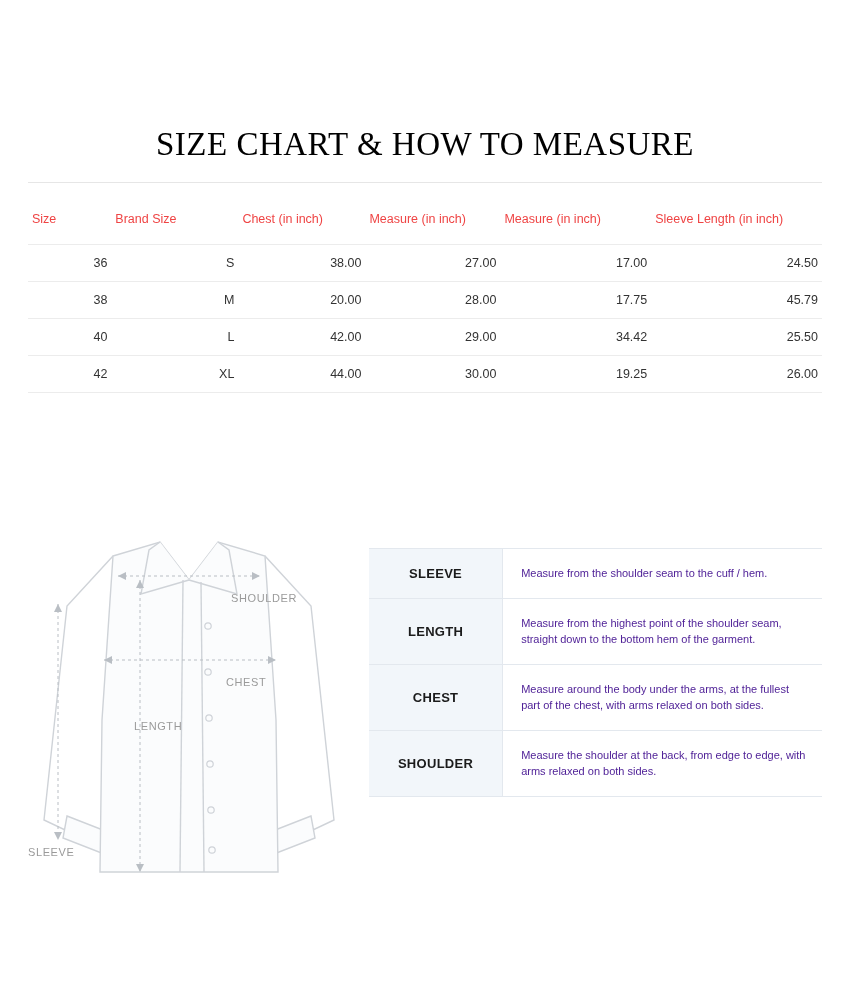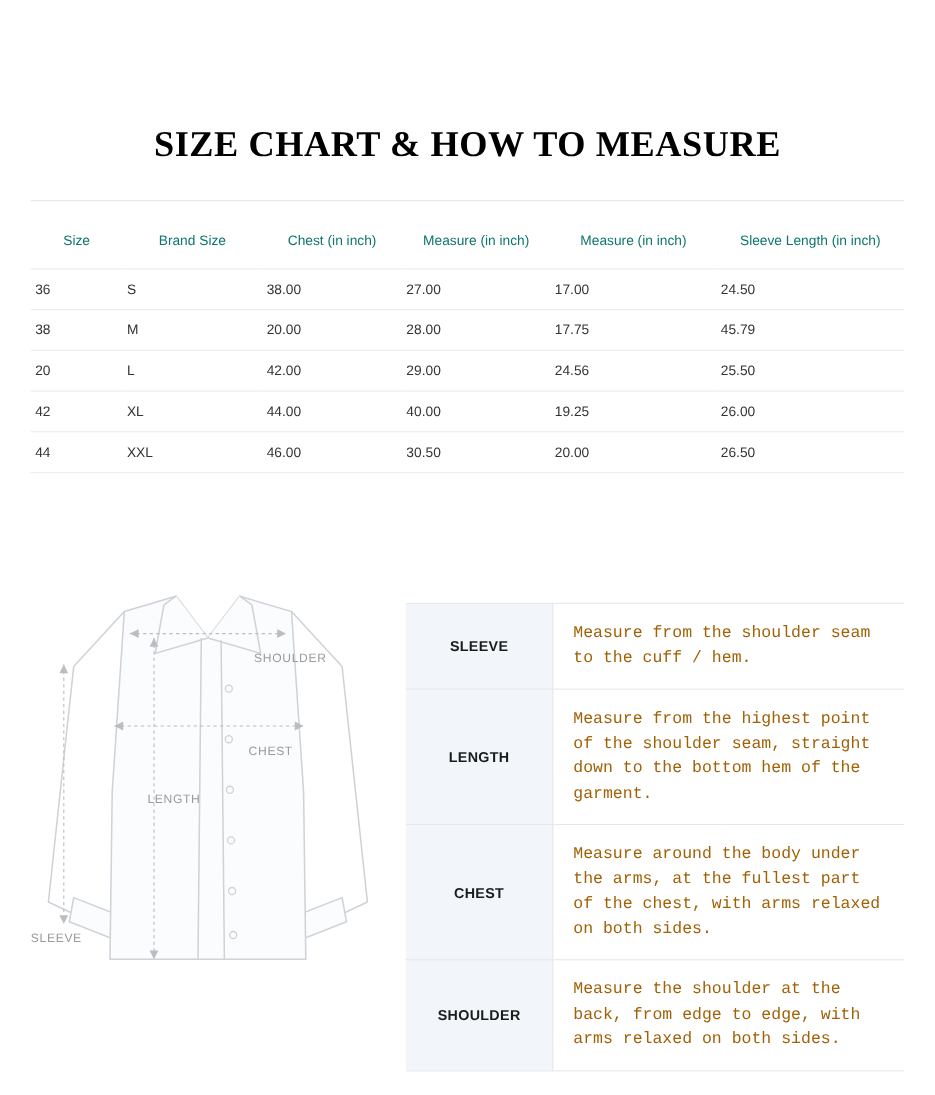--- a/index.html
+++ b/index.html
@@ -33,11 +33,11 @@
   }
   .title {
     font-family: "Liberation Serif", serif;
-    font-weight: bold;
+    font-weight: normal;
     font-size: 33px;
     letter-spacing: 0.5px;
     color: #000000;
-    margin: 4px;
+    margin: 16px;
     white-space: nowrap;
   }
   .title-rule {

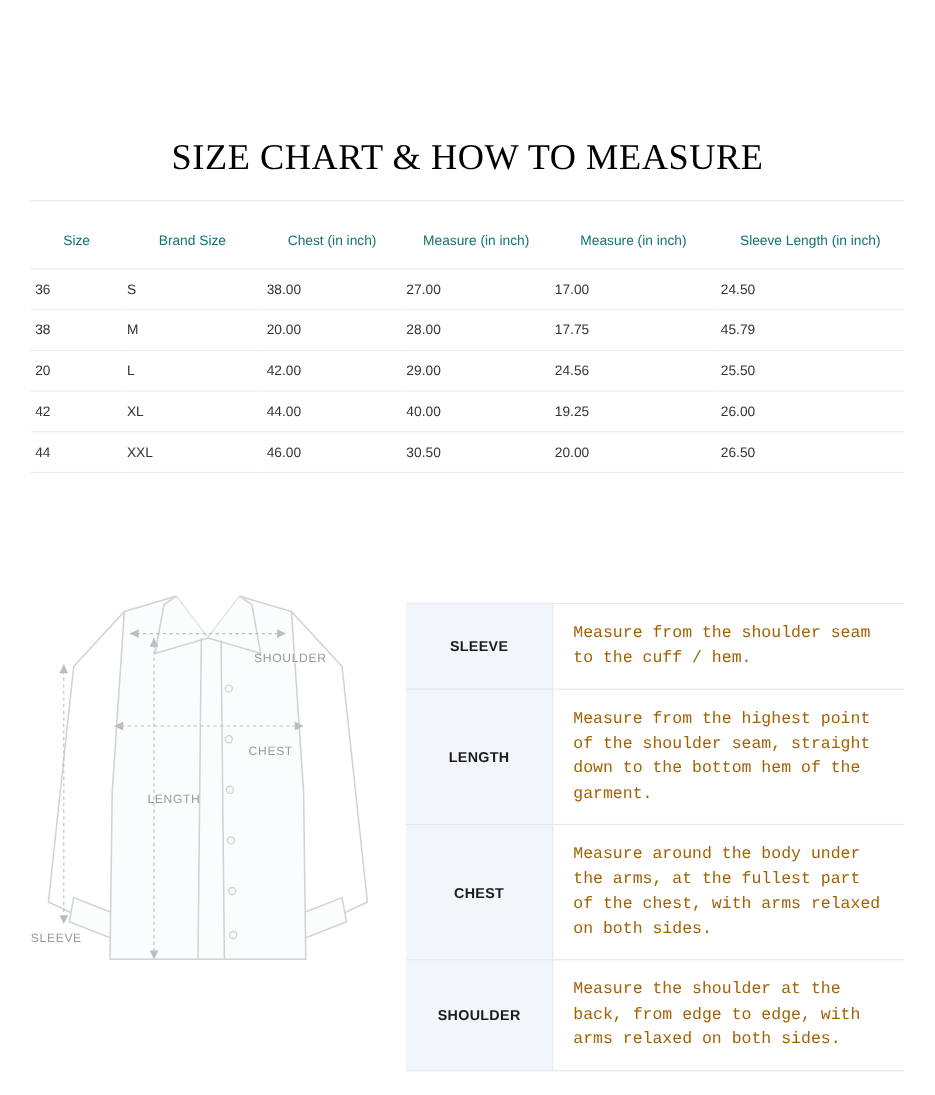--- a/index.html
+++ b/index.html
@@ -61,8 +61,8 @@
   .size-table th {
     font-weight: normal;
     font-size: 12.5px;
-    color: #0f766e;
-    text-align: center;
+    color: #ef4444;
+    text-align: left;
     padding: 12px 4px 16px 4px;
     vertical-align: top;
     line-height: 1.25;

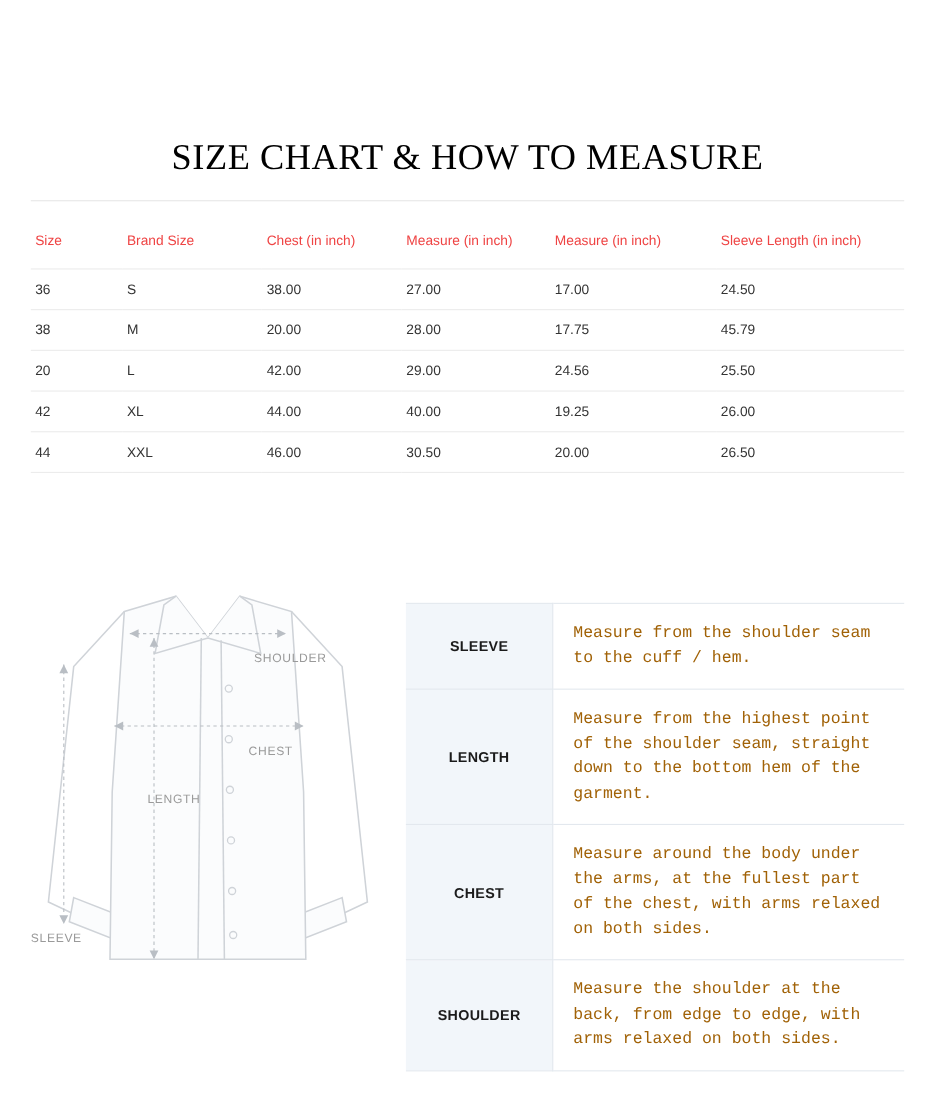--- a/index.html
+++ b/index.html
@@ -71,7 +71,7 @@
   .size-table td {
     font-size: 12.5px;
     color: #333333;
-    text-align: left;
+    text-align: right;
     padding: 11px 4px;
     border-bottom: 1px solid #ececec;
   }

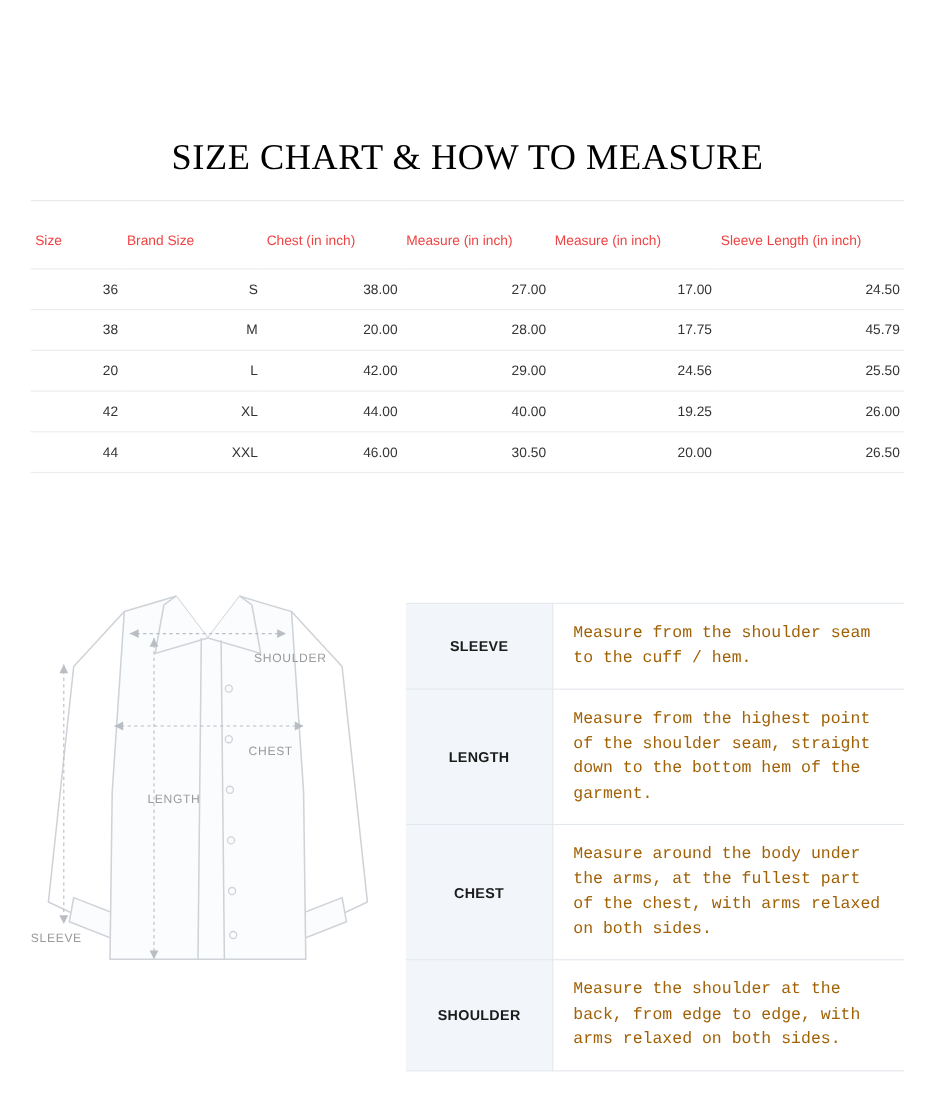--- a/index.html
+++ b/index.html
@@ -181,7 +181,7 @@
         <td>45.79</td>
       </tr>
       <tr>
-        <td>20</td>
+        <td>40</td>
         <td>L</td>
         <td>42.00</td>
         <td>29.00</td>

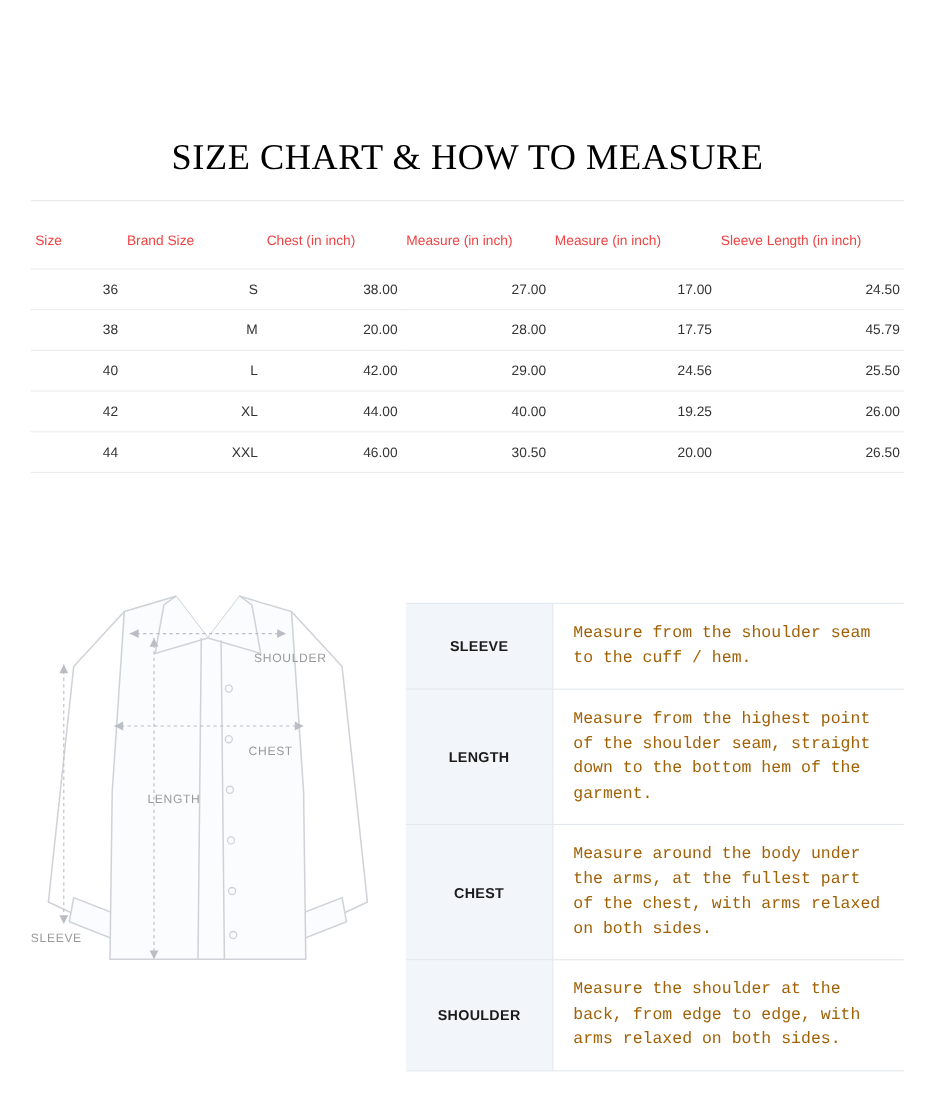--- a/index.html
+++ b/index.html
@@ -185,7 +185,7 @@
         <td>L</td>
         <td>42.00</td>
         <td>29.00</td>
-        <td>24.56</td>
+        <td>34.42</td>
         <td>25.50</td>
       </tr>
       <tr>

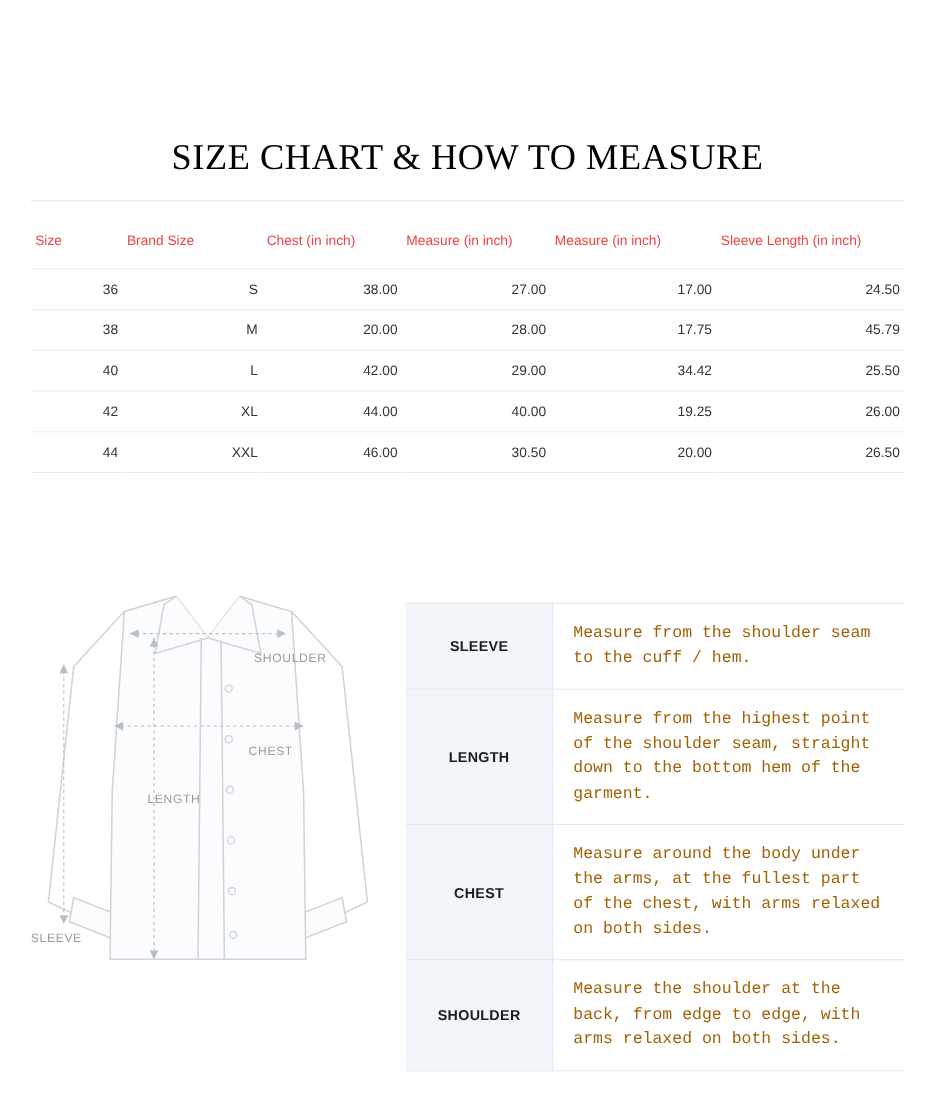--- a/index.html
+++ b/index.html
@@ -192,7 +192,7 @@
         <td>42</td>
         <td>XL</td>
         <td>44.00</td>
-        <td>40.00</td>
+        <td>30.00</td>
         <td>19.25</td>
         <td>26.00</td>
       </tr>

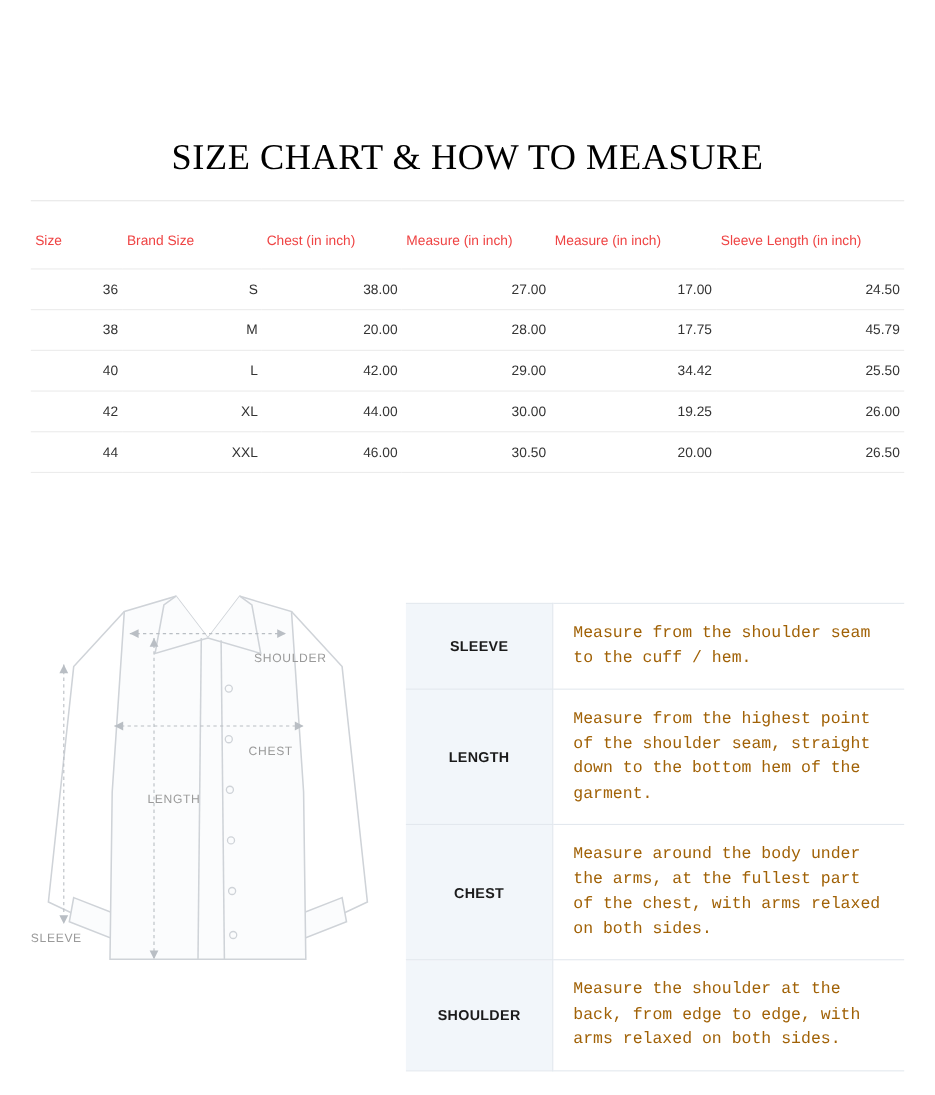--- a/index.html
+++ b/index.html
@@ -196,14 +196,6 @@
         <td>19.25</td>
         <td>26.00</td>
       </tr>
-      <tr>
-        <td>44</td>
-        <td>XXL</td>
-        <td>46.00</td>
-        <td>30.50</td>
-        <td>20.00</td>
-        <td>26.50</td>
-      </tr>
     </tbody>
   </table>
 

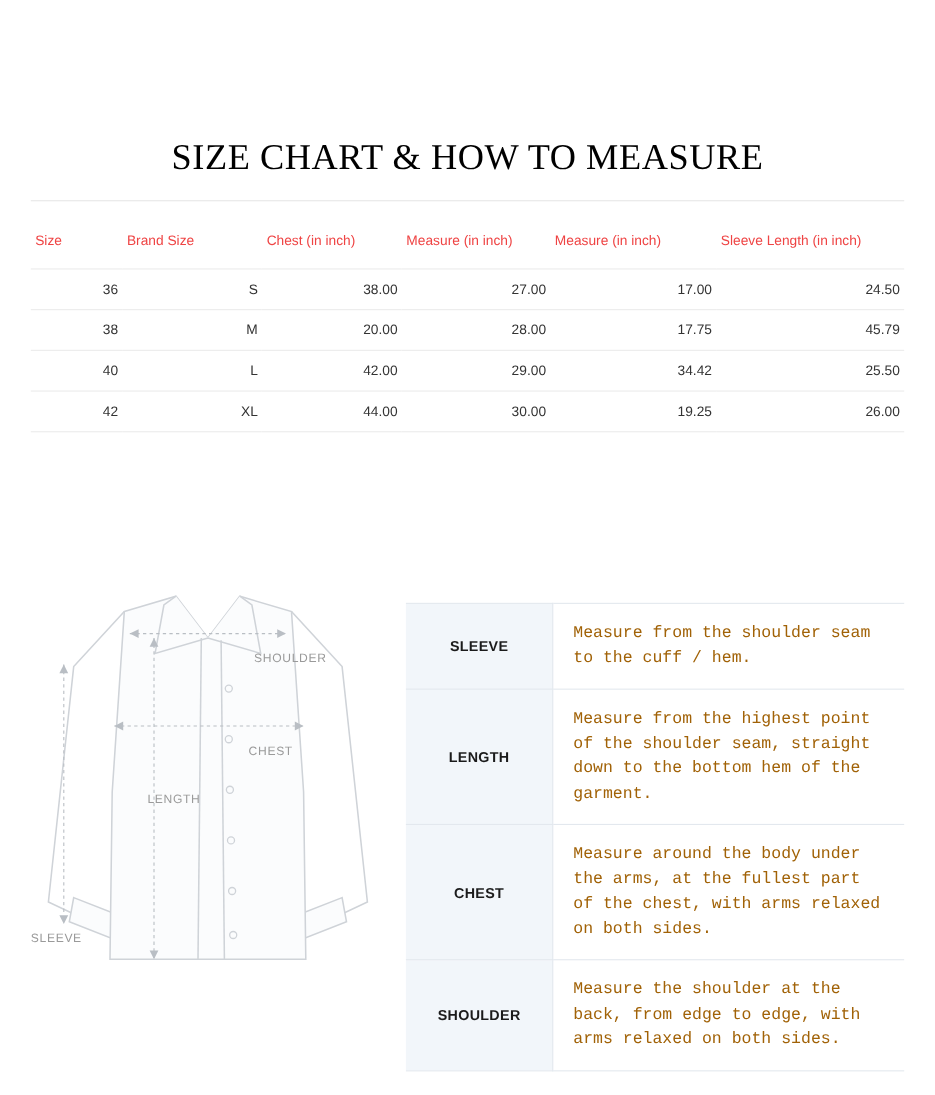--- a/index.html
+++ b/index.html
@@ -124,12 +124,11 @@
   }
   .measure-table td.desc {
     background: #ffffff;
-    font-size: 15px;
+    font-size: 11px;
     line-height: 1.5;
-    color: #a16207;
+    color: #4c1d95;
     padding-left: 18px;
     padding-right: 14px;
-    font-family: Liberation Mono, monospace;
   }
 
   .fig-caption { font-size: 11px; fill: #9a9a9a; font-family: "Liberation Sans", sans-serif; letter-spacing: 0.6px; }

